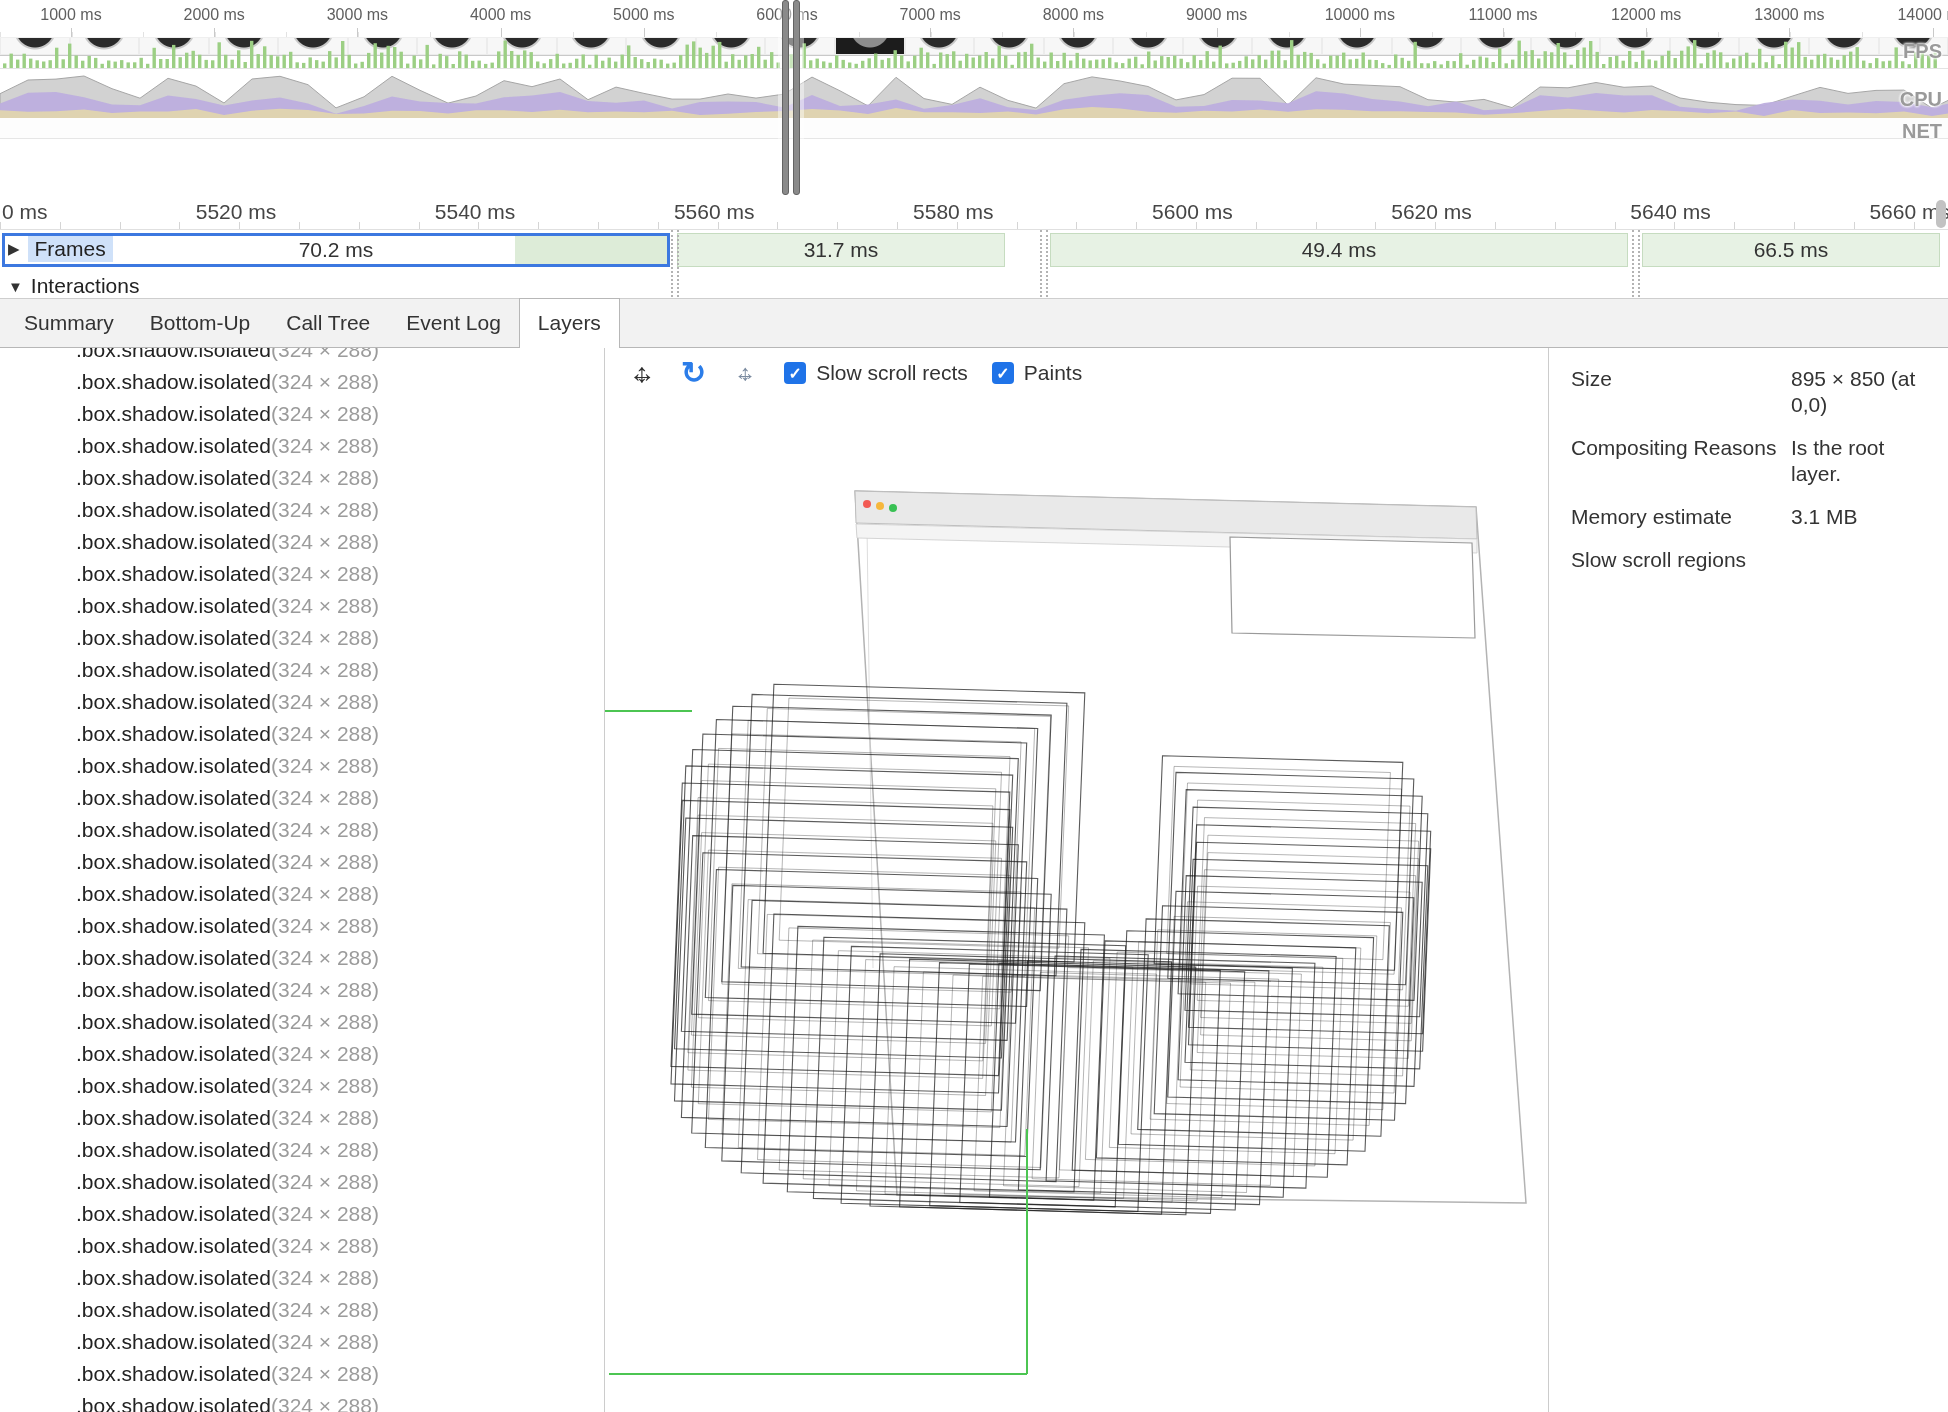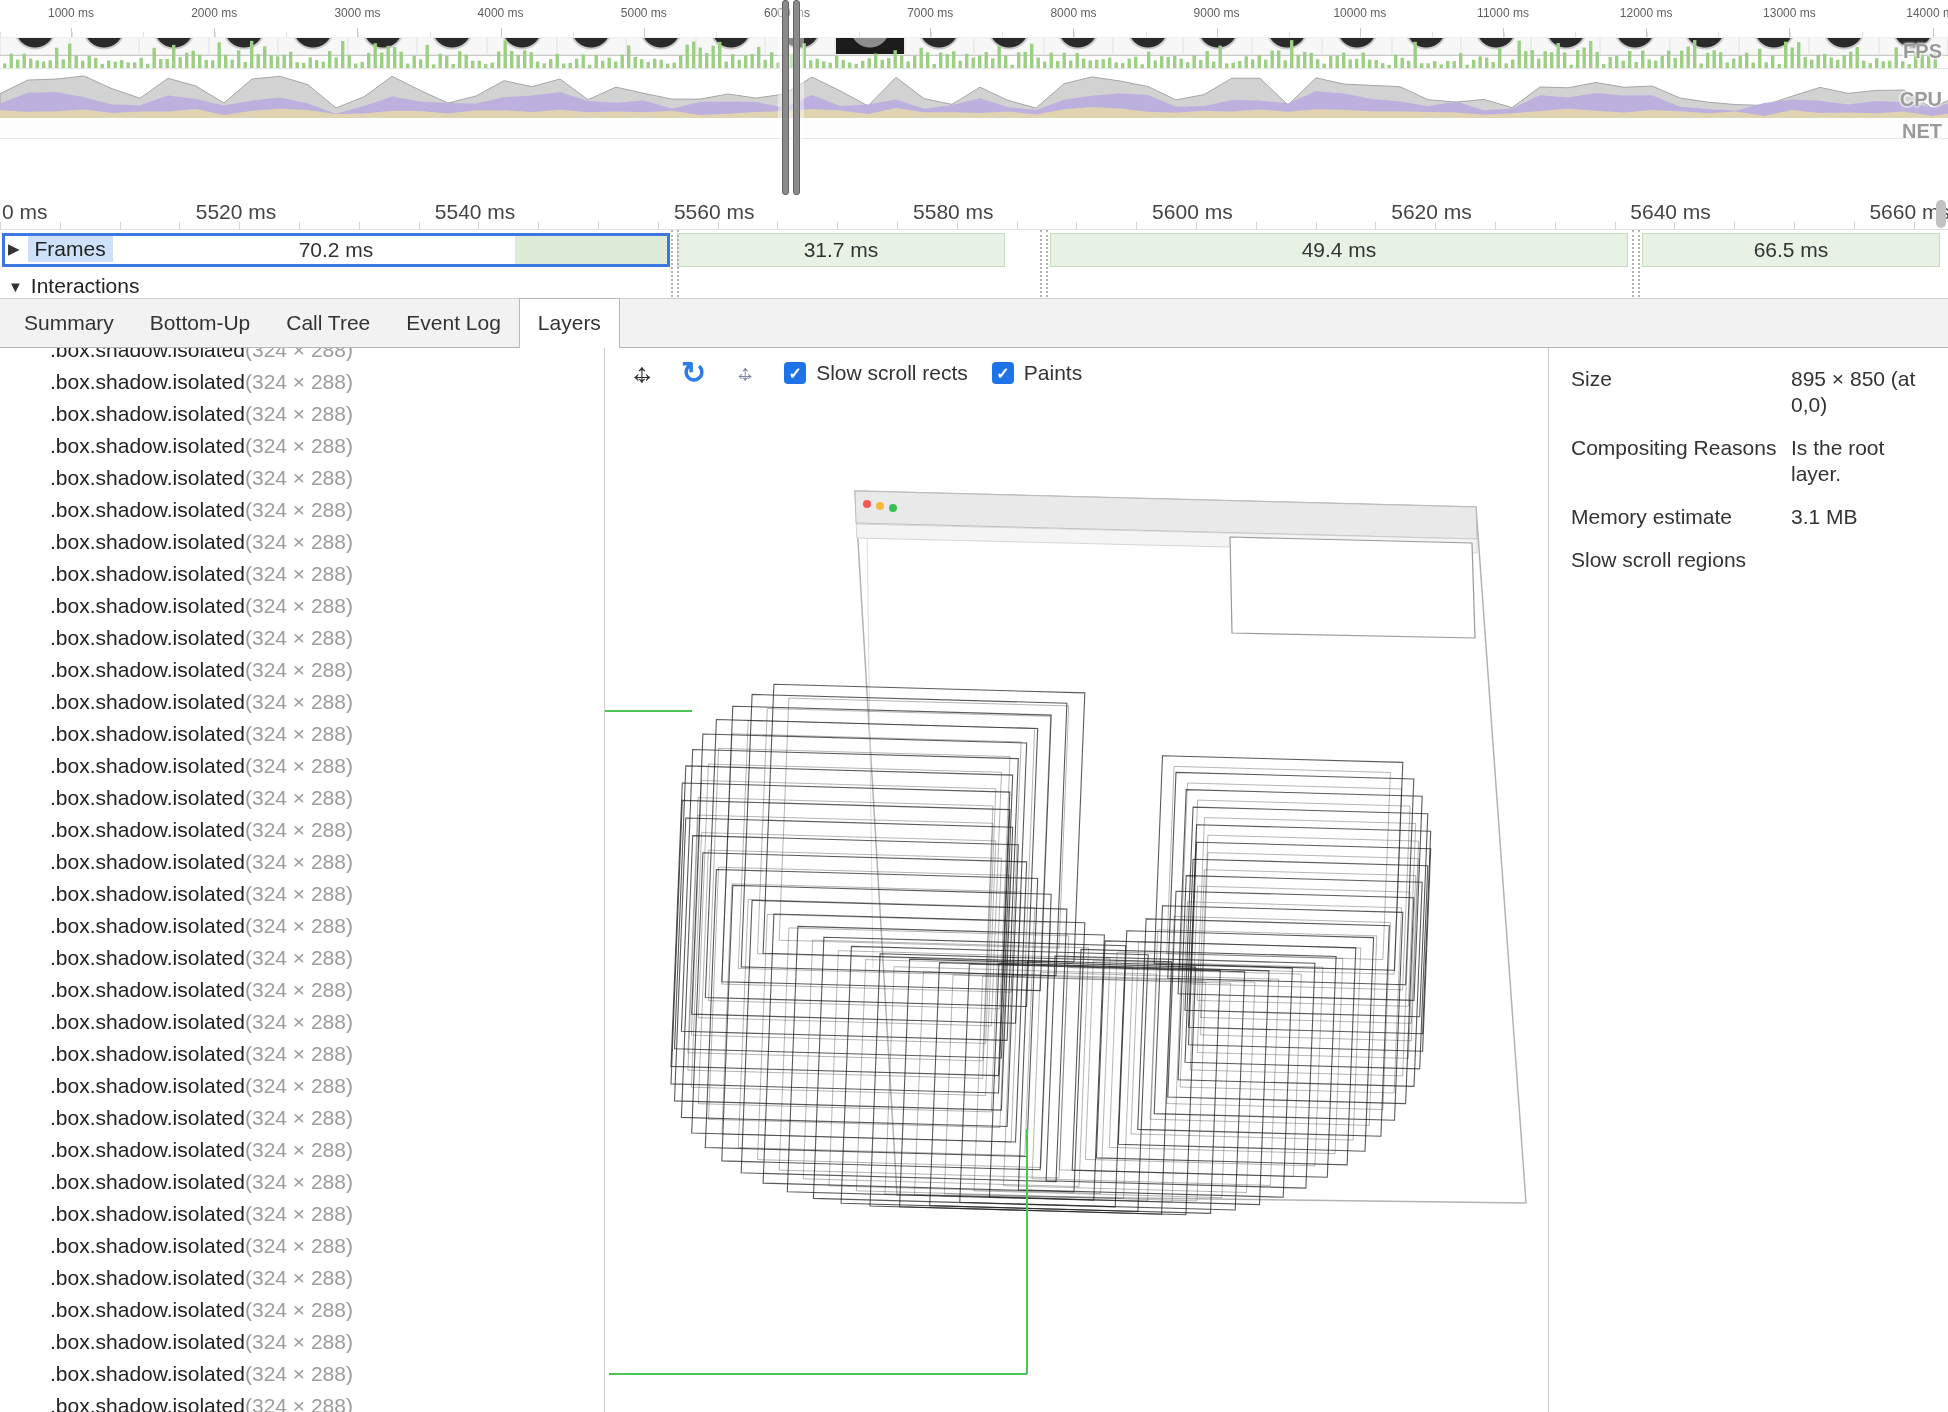--- a/index.html
+++ b/index.html
@@ -14,7 +14,7 @@
     background:repeating-linear-gradient(to right,#c9c9c9 0 1px,transparent 1px 143.2px)}
   .ruler::before{content:'';position:absolute;left:0;right:0;bottom:0;height:5px;
     background:repeating-linear-gradient(to right,#e2e2e2 0 1px,transparent 1px 71.6px)}
-  .ovr-lbl{position:absolute;top:6px;transform:translateX(-50%);font-size:12px;color:#5f5f5f;white-space:nowrap}
+  .ovr-lbl{position:absolute;top:6px;transform:translateX(-50%);font-size:16px;color:#5f5f5f;white-space:nowrap}
   .strip{position:absolute;left:0;width:100%}
   .fps{top:37px;height:31px;border-top:1px solid #efefef}
   .cpu{top:68px;height:50px;border-top:1px solid #e3e3e3;border-bottom:1px solid #e3e3e3}

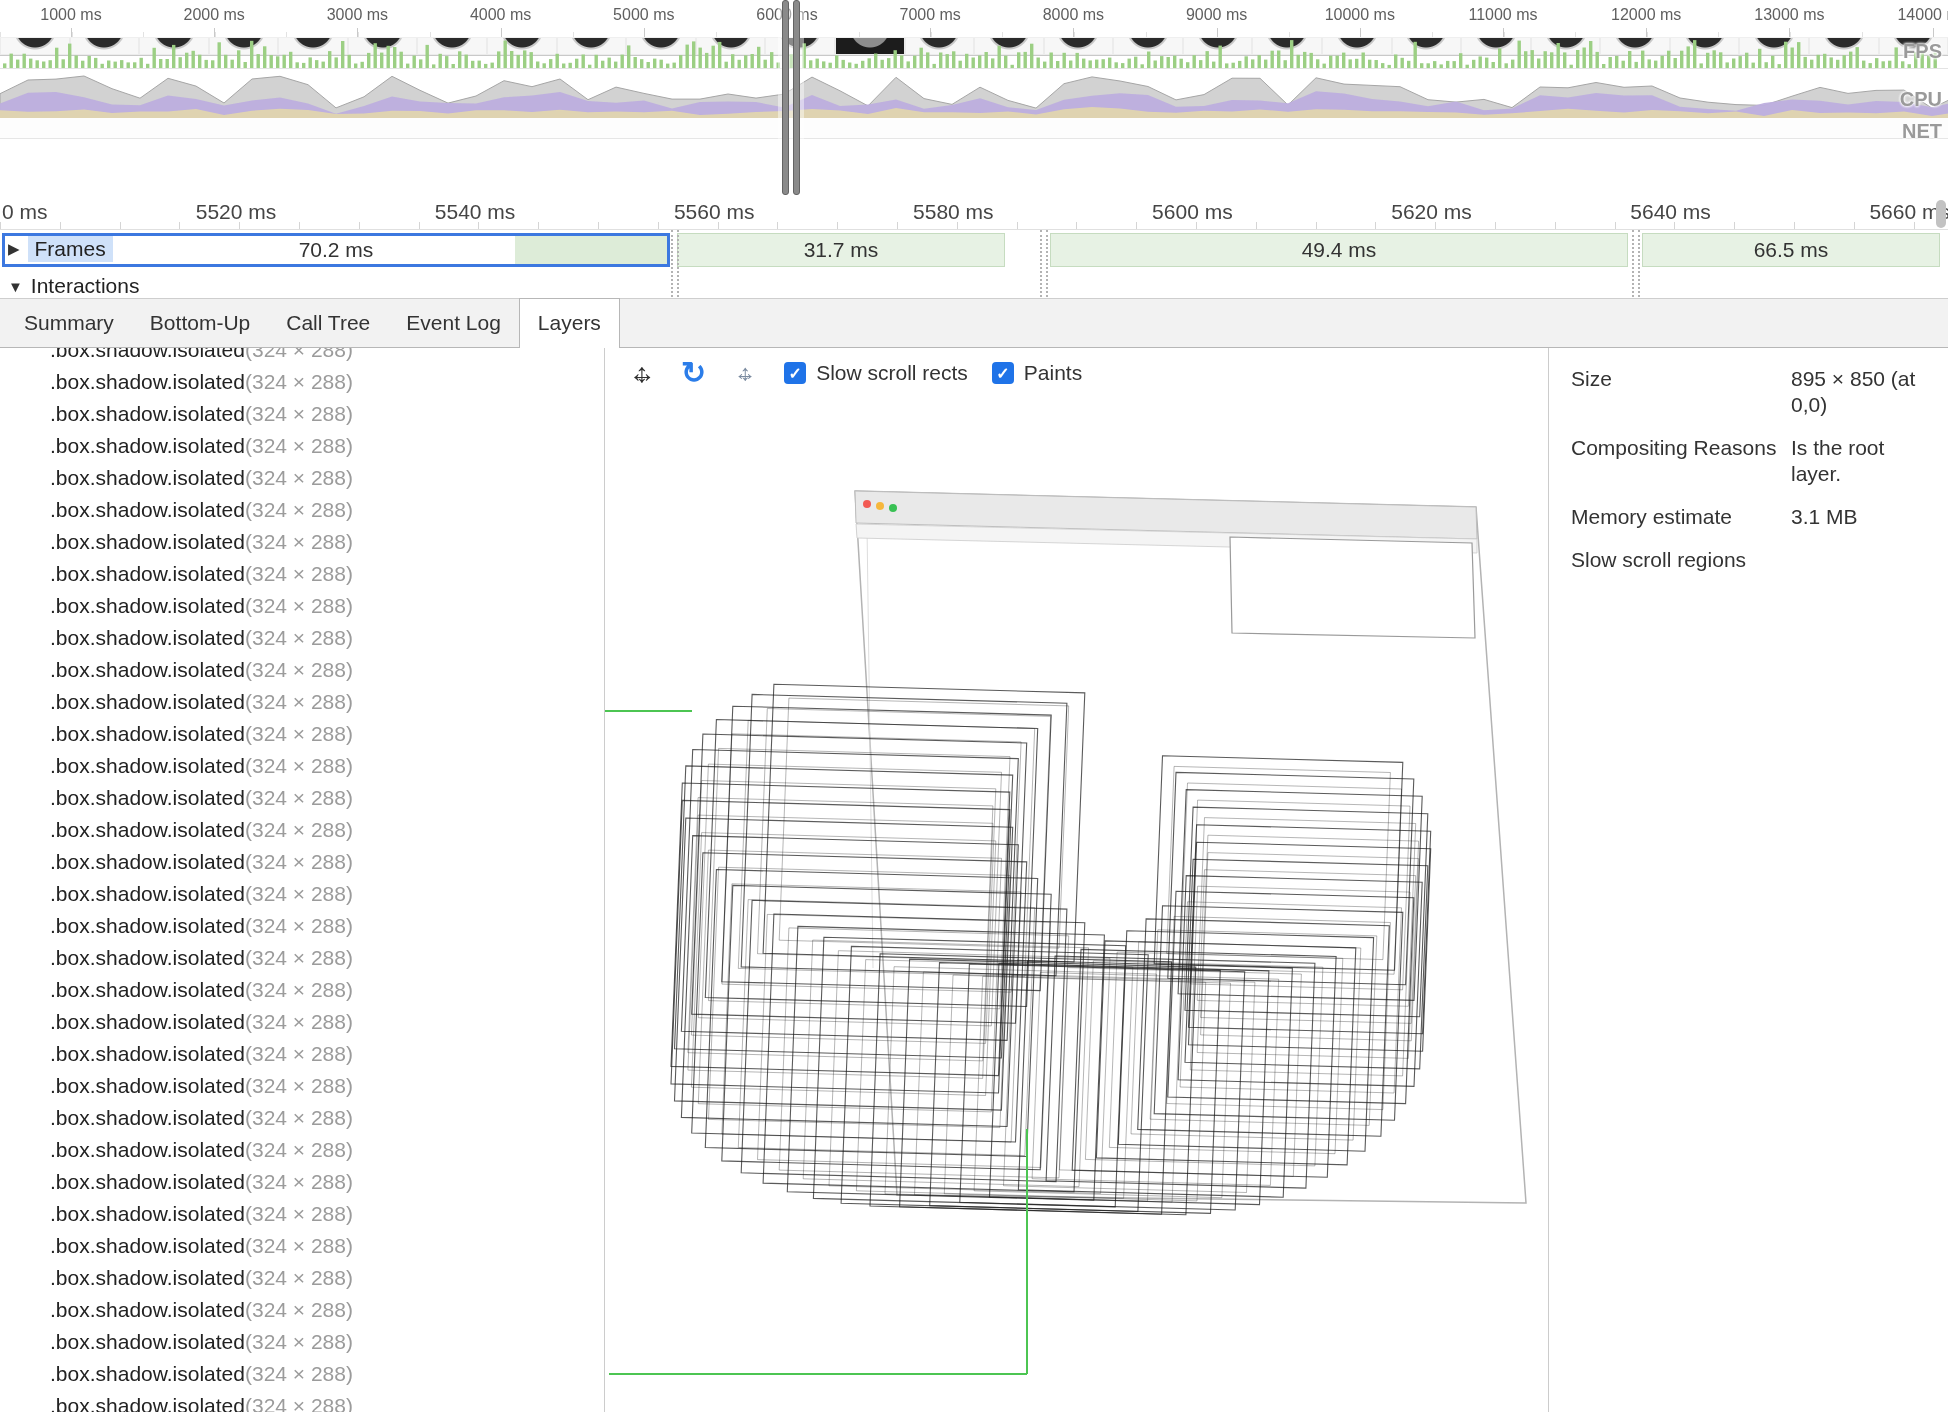--- a/index.html
+++ b/index.html
@@ -68,7 +68,7 @@
   
   .content{position:absolute;left:0;top:348px;width:100%;bottom:0;display:flex}
   .llist{width:605px;border-right:1px solid #ccc;overflow:hidden;background:#fff}
-  .lrow{height:32px;line-height:32px;padding-left:50px;font-size:21px;color:#222;white-space:nowrap}
+  .lrow{height:32px;line-height:32px;padding-left:76px;font-size:21px;color:#222;white-space:nowrap}
   .lrow:first-child{margin-top:-14px}
   .lsz{color:#9b9b9b}
   .center{width:944px;position:relative;border-right:1px solid #ccc;overflow:hidden;background:#fff}

